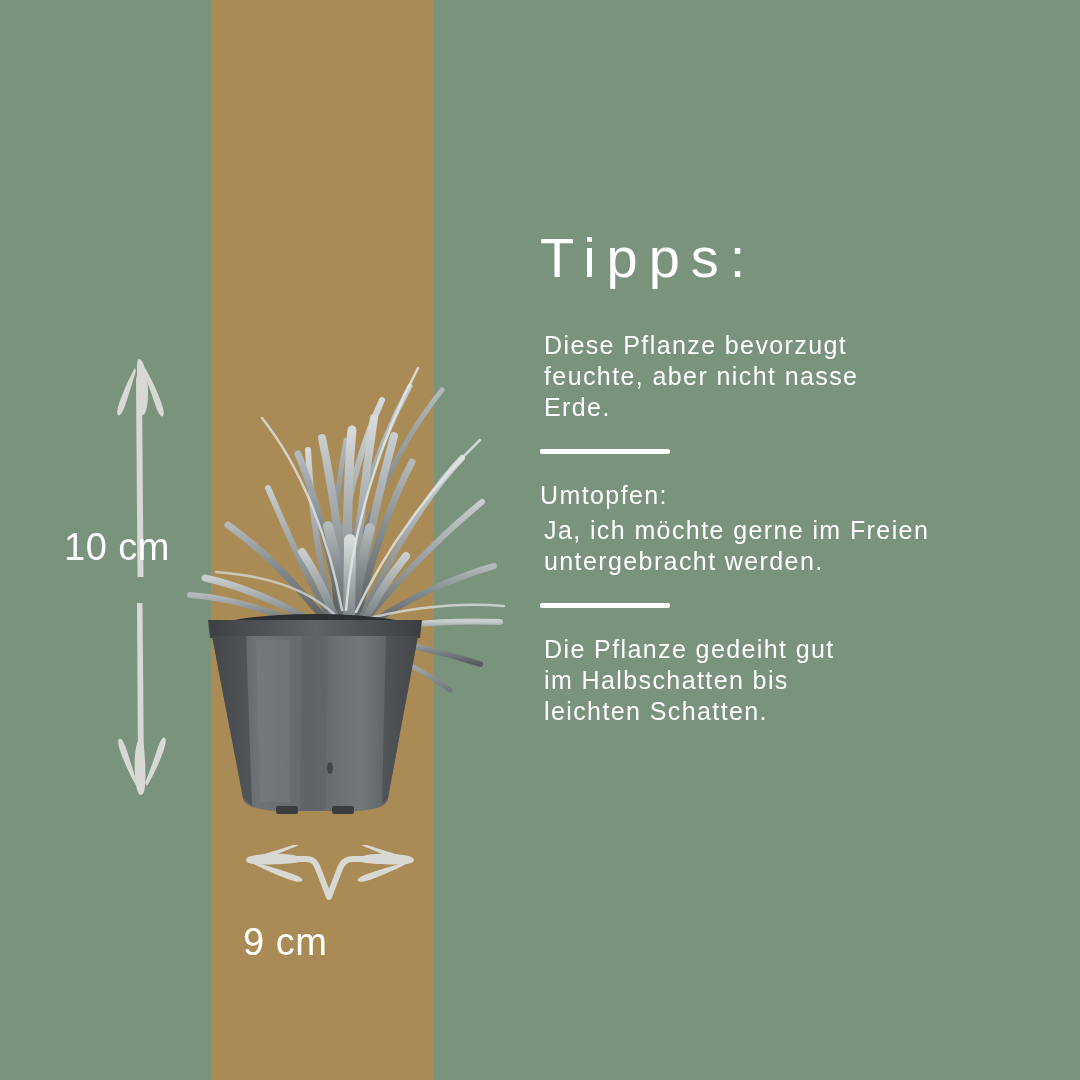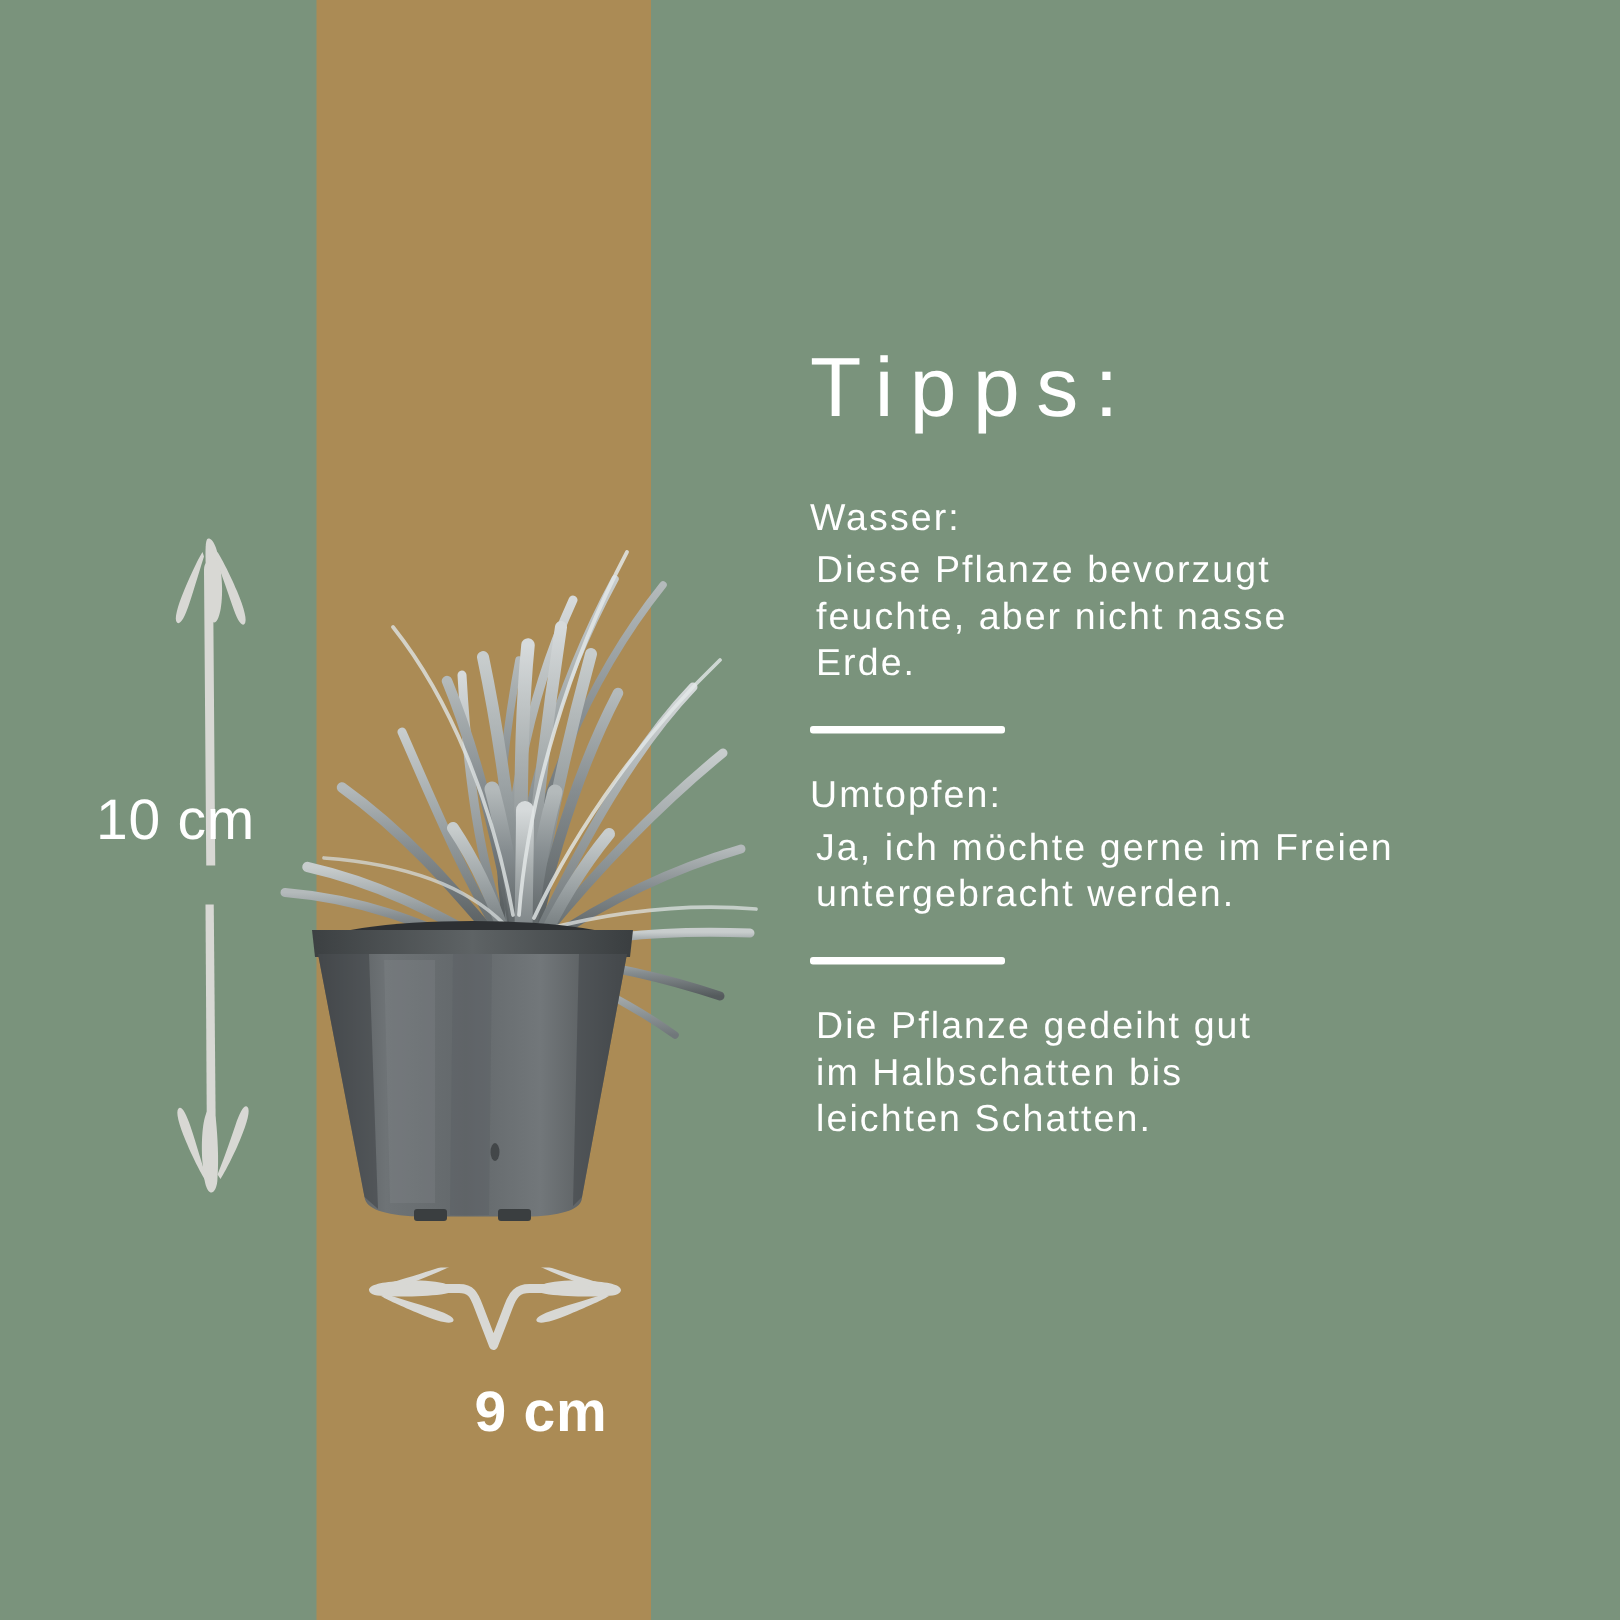--- a/index.html
+++ b/index.html
@@ -301,7 +301,6 @@
     <h1 class="tips-title">Tipps:</h1>
 
     <div class="tip-block">
-      <div class="tip-heading">Wasser:</div>
       <div class="tip-body">Diese Pflanze bevorzugt
 feuchte, aber nicht nasse
 Erde.</div>

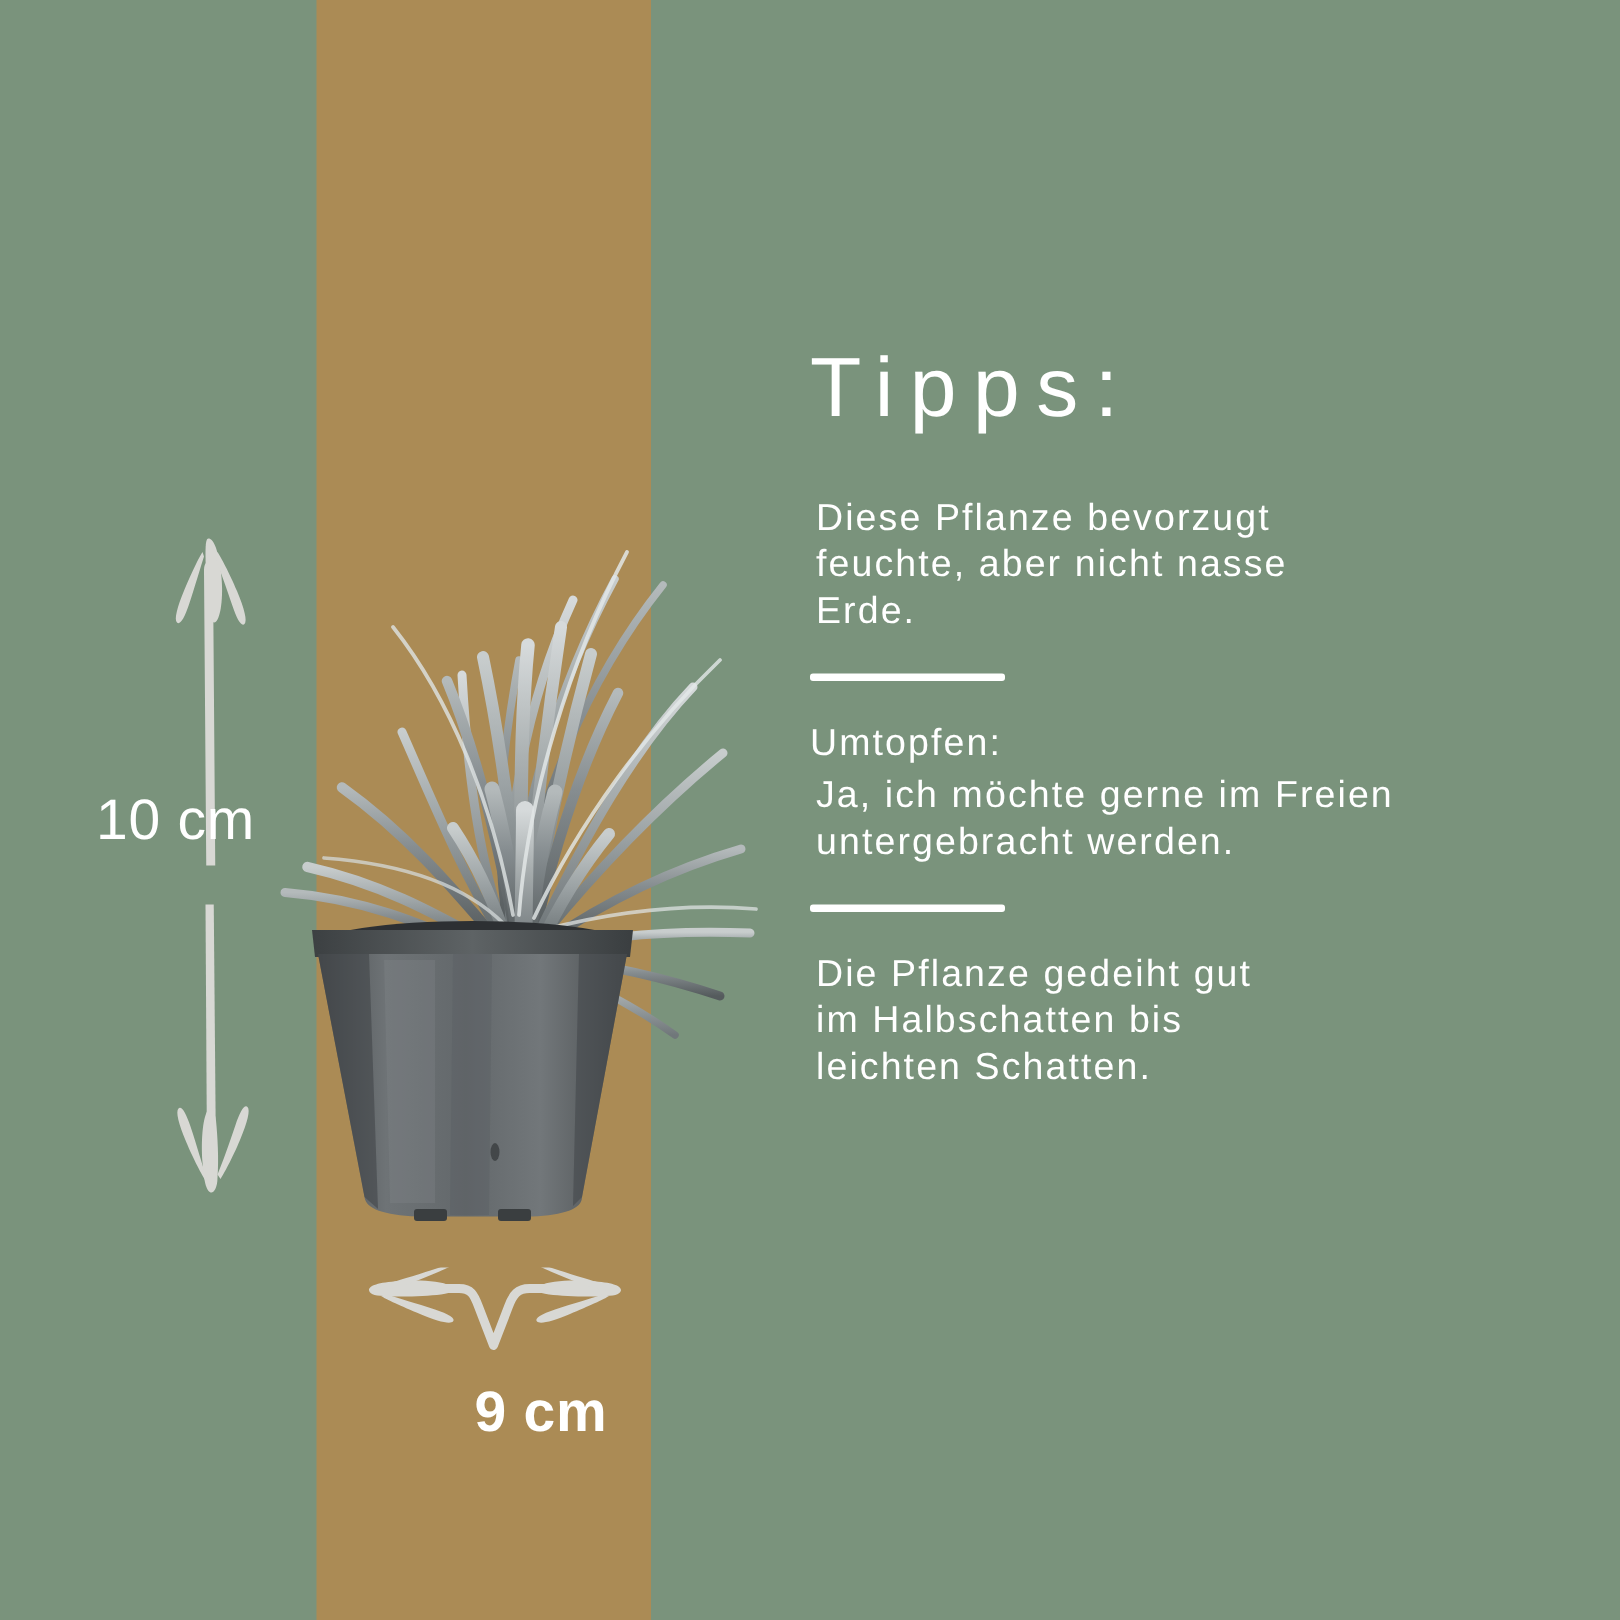--- a/index.html
+++ b/index.html
@@ -78,13 +78,13 @@
 
   .label-width {
     position: absolute;
-    left: 255px;
+    left: 243px;
     top: 920px;
     width: 150px;
-    text-align: right;
+    text-align: left;
     color: #FFFFFF;
     font-size: 38px;
-    font-weight: 700;
+    font-weight: 400;
     letter-spacing: 0.5px;
     line-height: 44px;
     white-space: nowrap;

